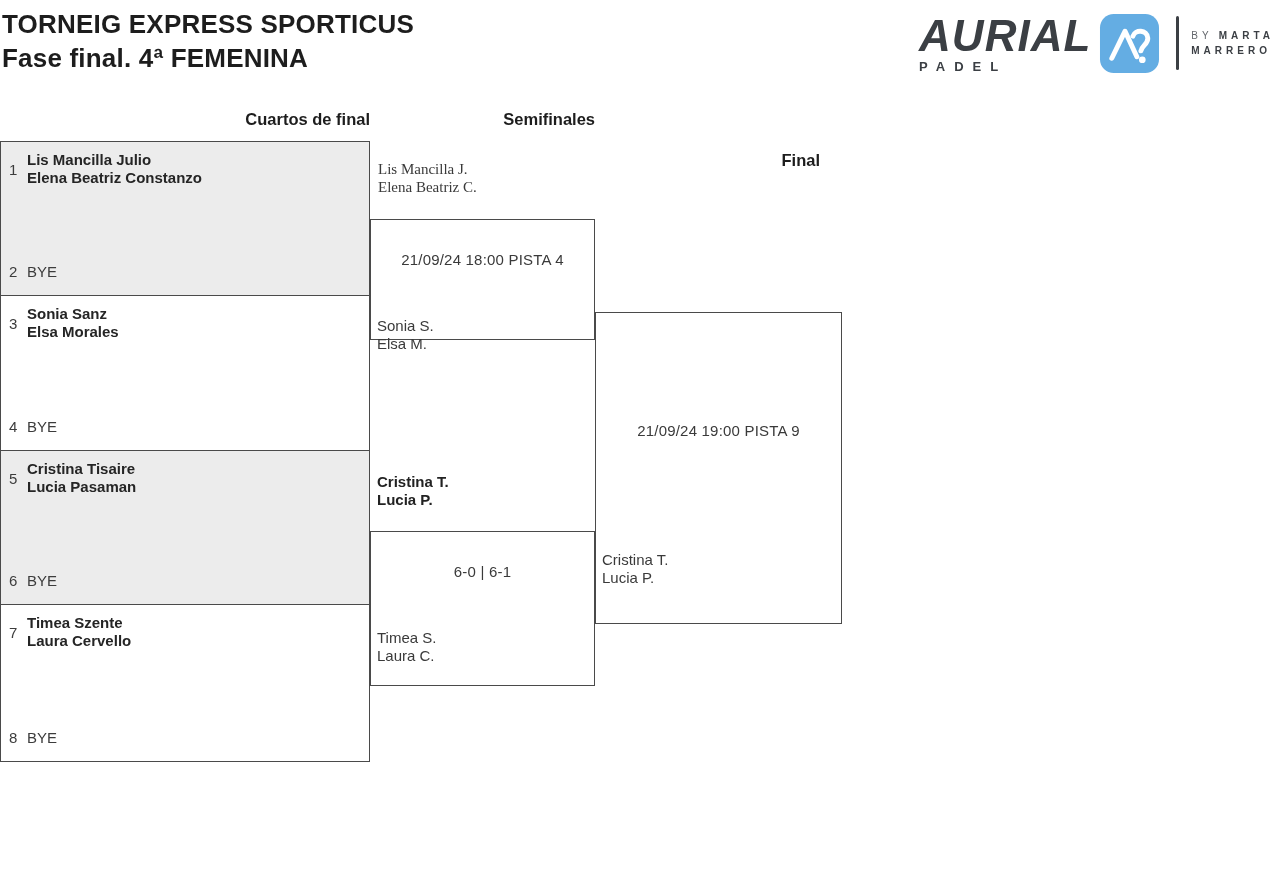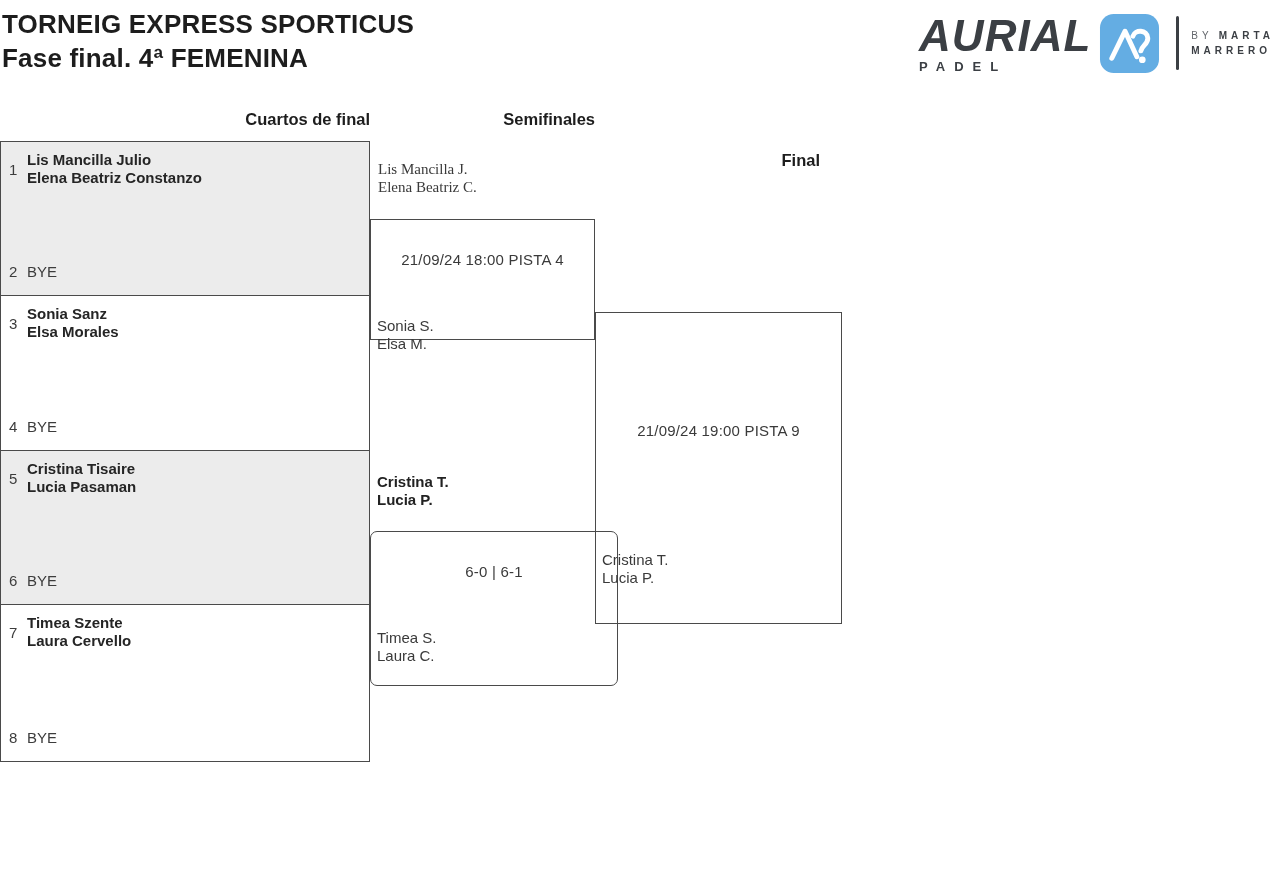--- a/index.html
+++ b/index.html
@@ -76,7 +76,7 @@
     position:absolute;border:1px solid var(--border);background:transparent;
   }
   .m-sf1{left:370px;top:219px;width:225px;height:121px;}
-  .m-sf2{left:370px;top:531px;width:248px;height:155px;border-radius:7px;}
+  .m-sf2{left:370px;top:531px;width:225px;height:155px;}
   .m-final{left:595px;top:296px;width:247px;height:312px;margin-top:16px;}
   .match-info{
     position:absolute;left:0;right:0;text-align:center;

